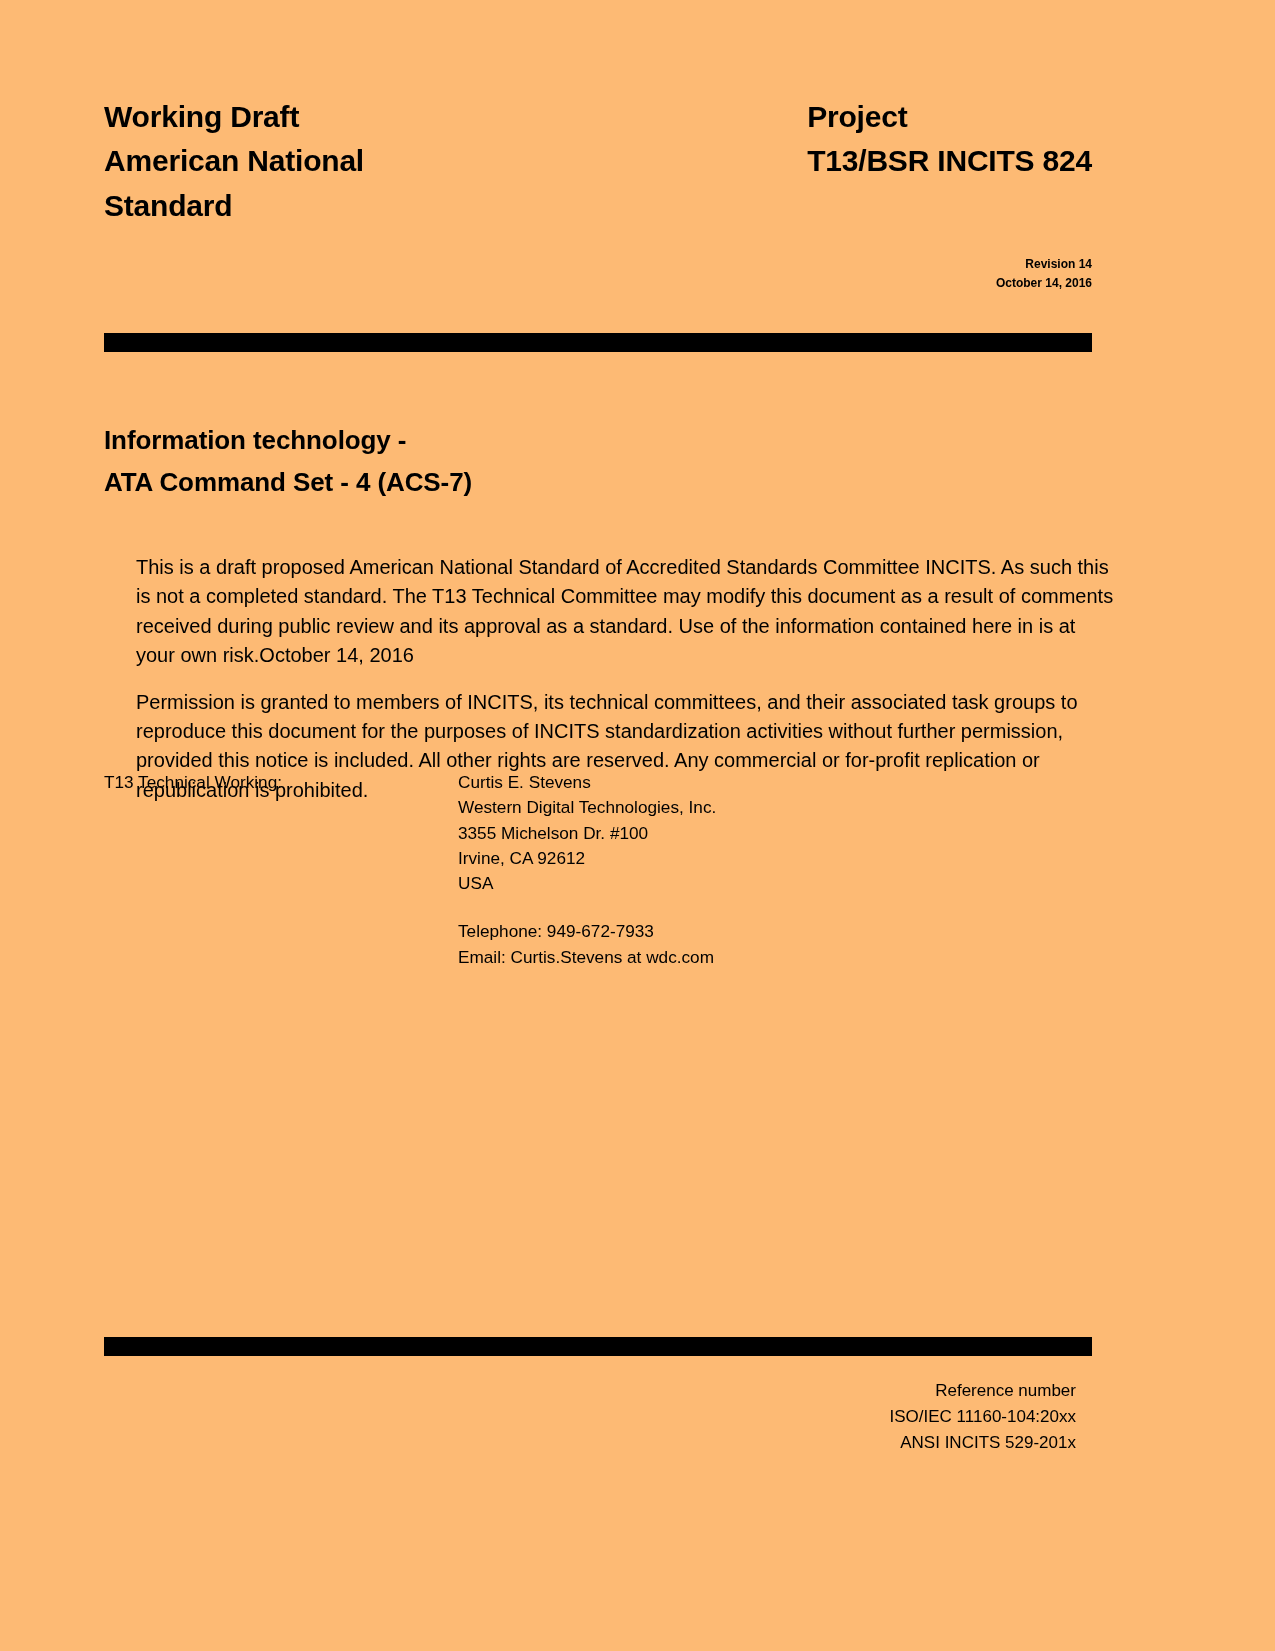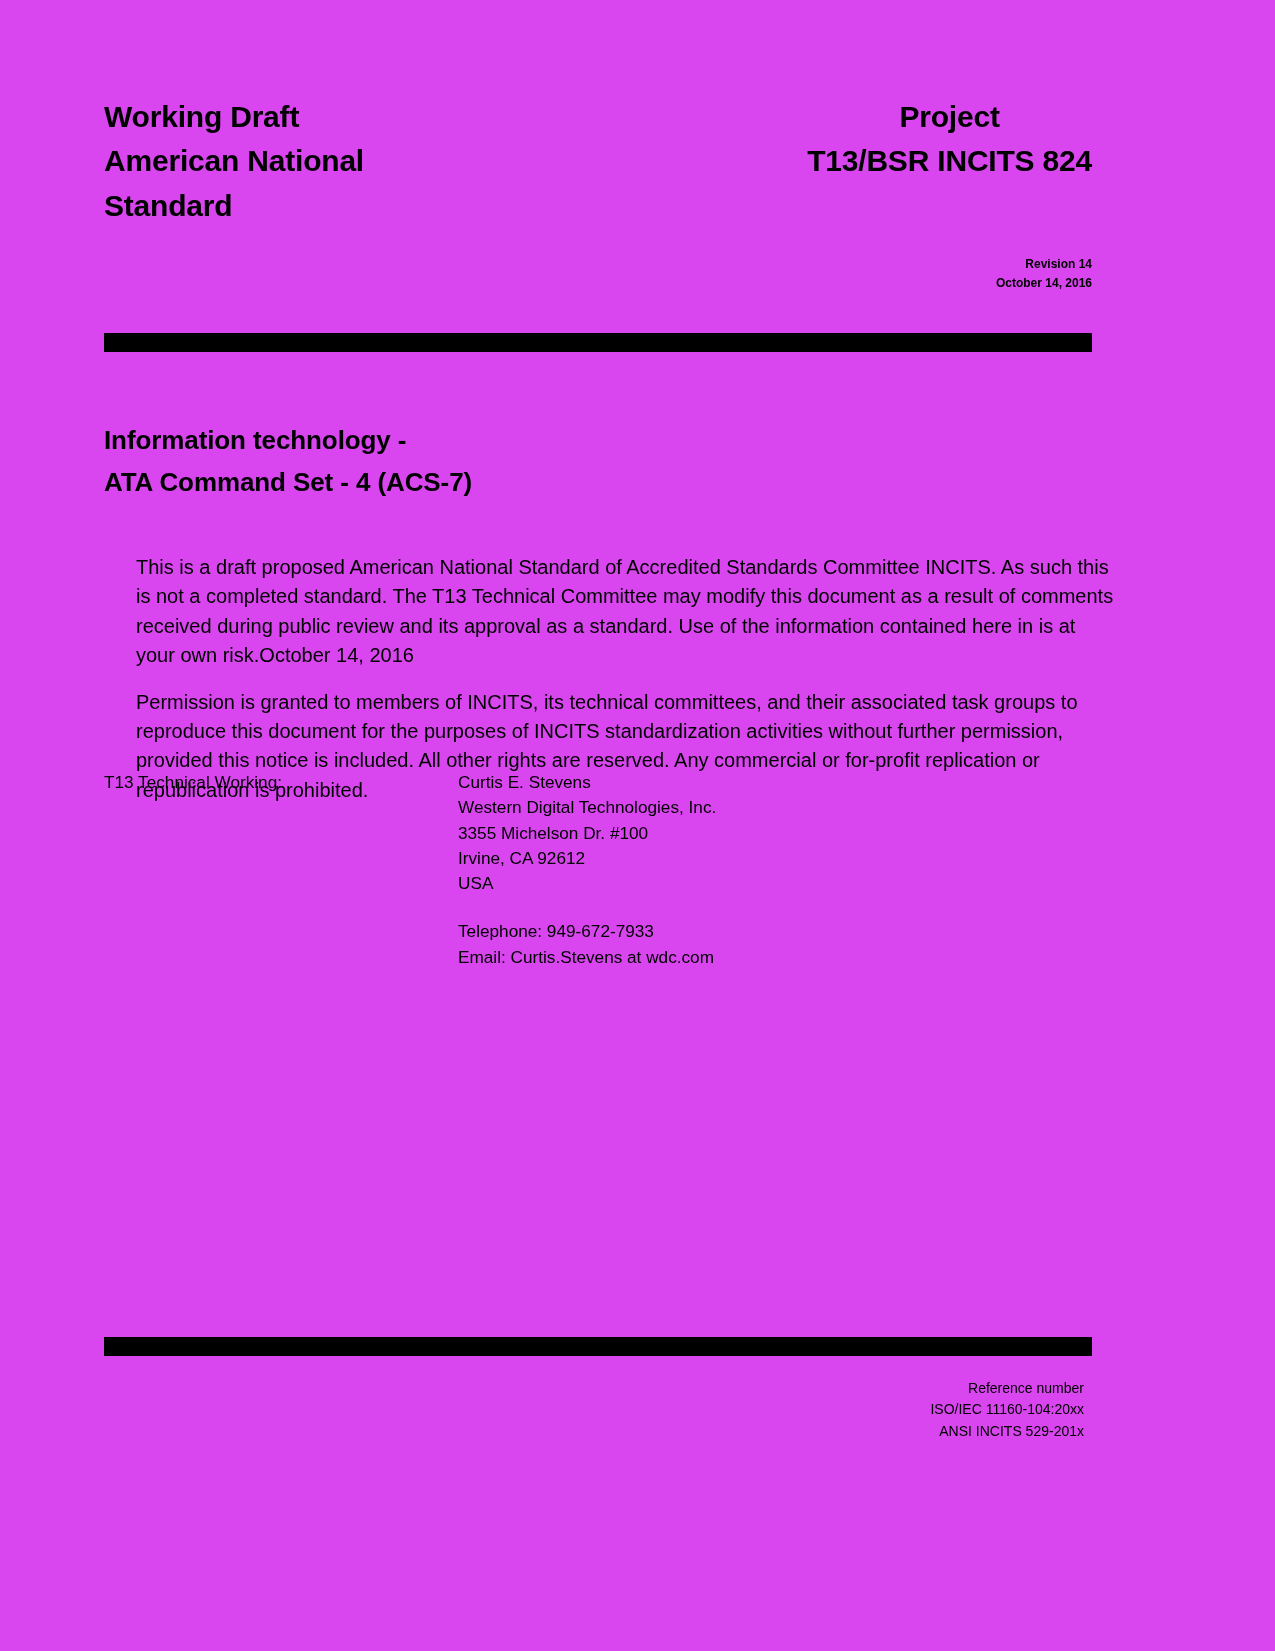--- a/index.html
+++ b/index.html
@@ -17,7 +17,7 @@
     width: 1275px;
     height: 1651px;
     margin: 0 auto;
-    background: #d946ef;
+    background: #fdba74;
     box-sizing: border-box;
     overflow: hidden;
   }

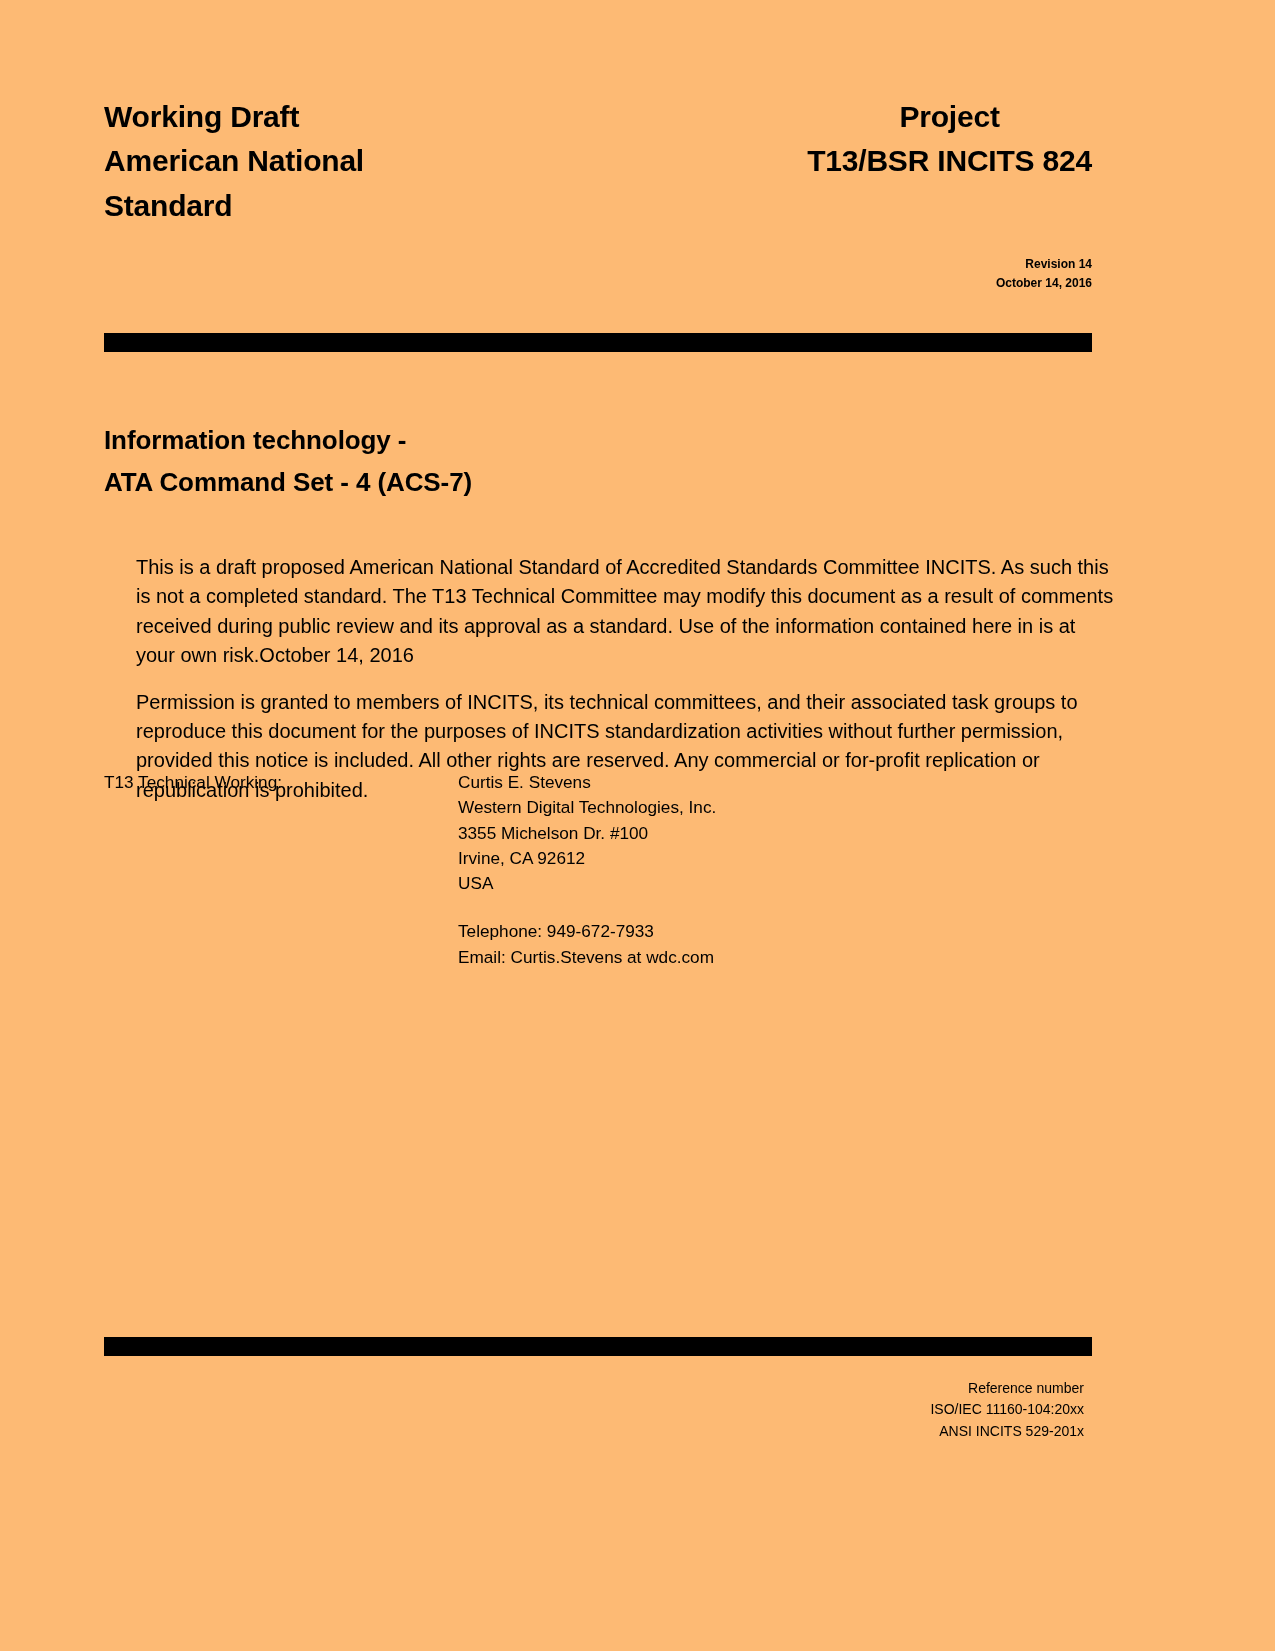--- a/index.html
+++ b/index.html
@@ -48,7 +48,7 @@
     max-width: 420px;
   }
   .header-right {
-    text-align: center;
+    text-align: left;
     font-size: 30px;
     font-weight: bold;
     line-height: 1.48;

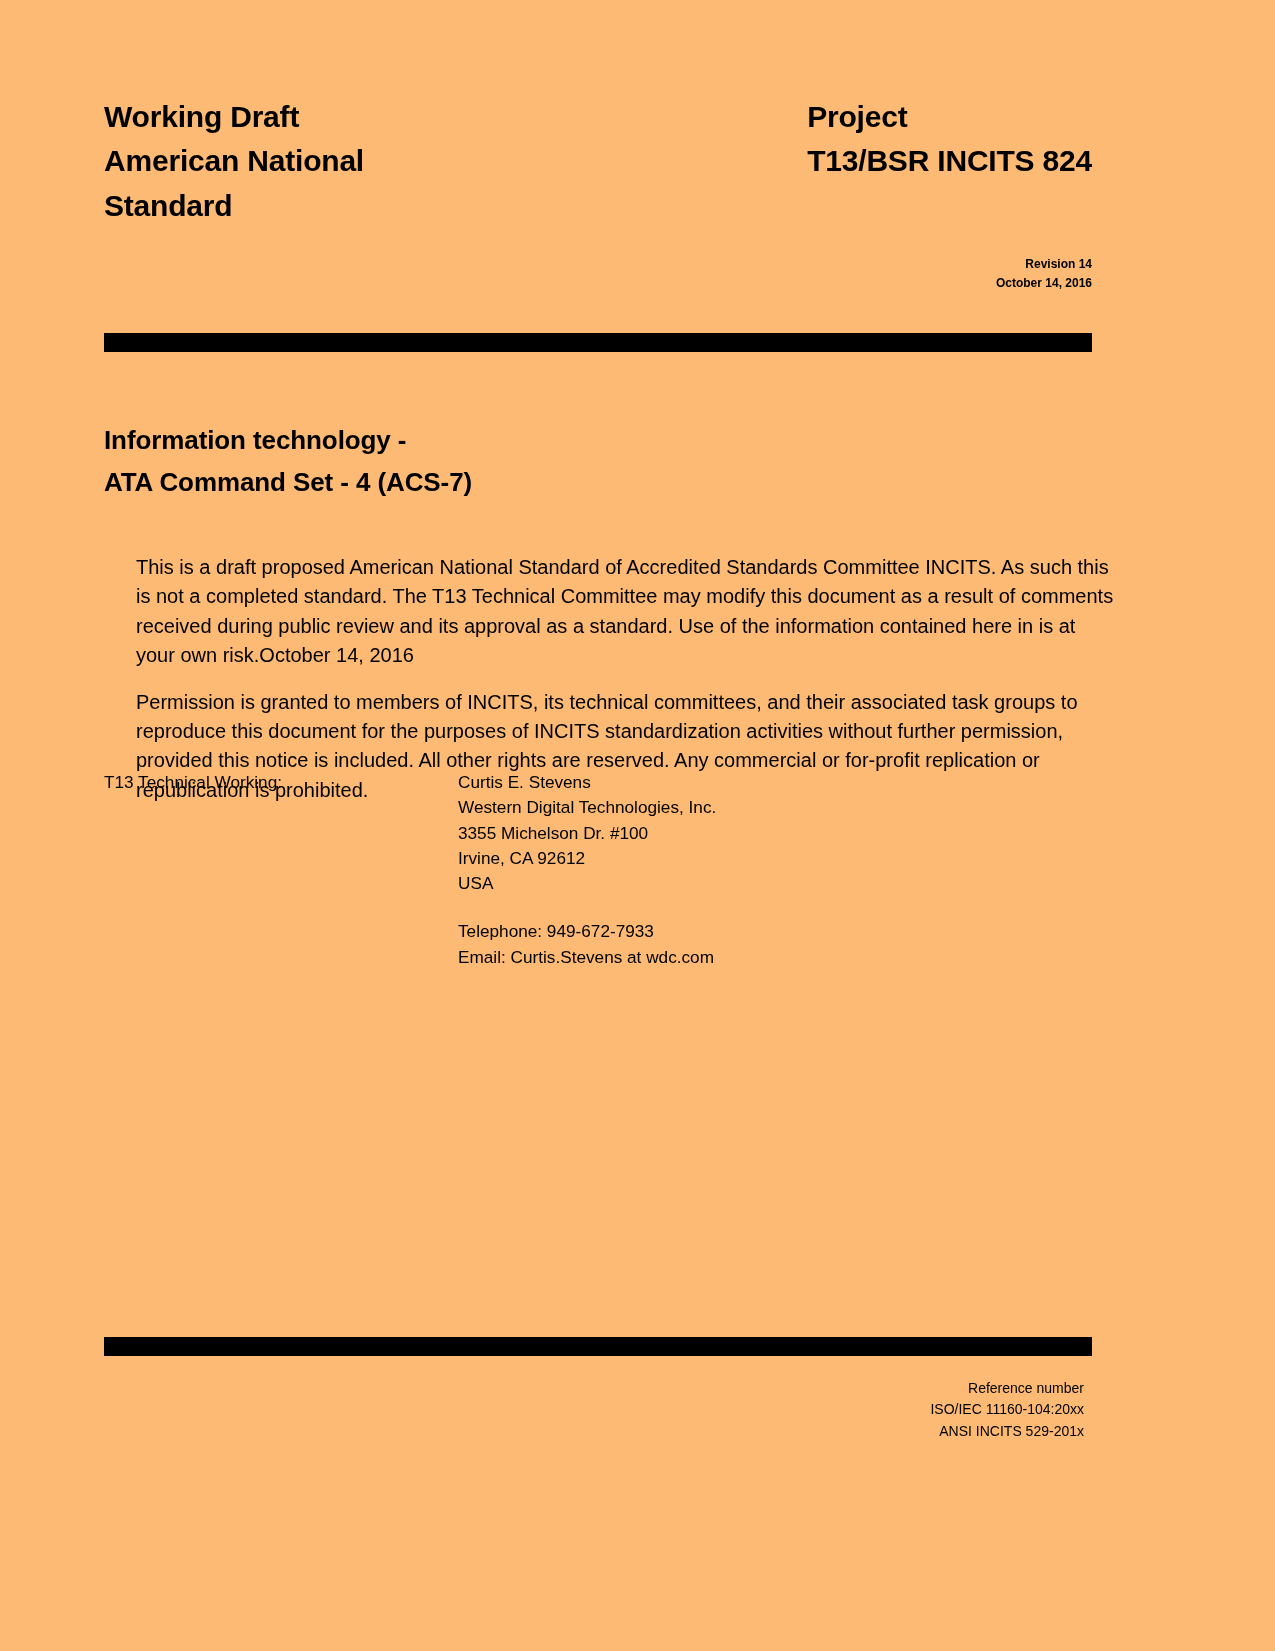--- a/index.html
+++ b/index.html
@@ -136,10 +136,10 @@
   
   .footer {
     position: absolute;
-    right: 8px;
+    right: 16px;
     top: 1378px;
     text-align: right;
-    font-size: 14px;
+    font-size: 17px;
     line-height: 1.52;
   }
   .footer span { display: block; }

